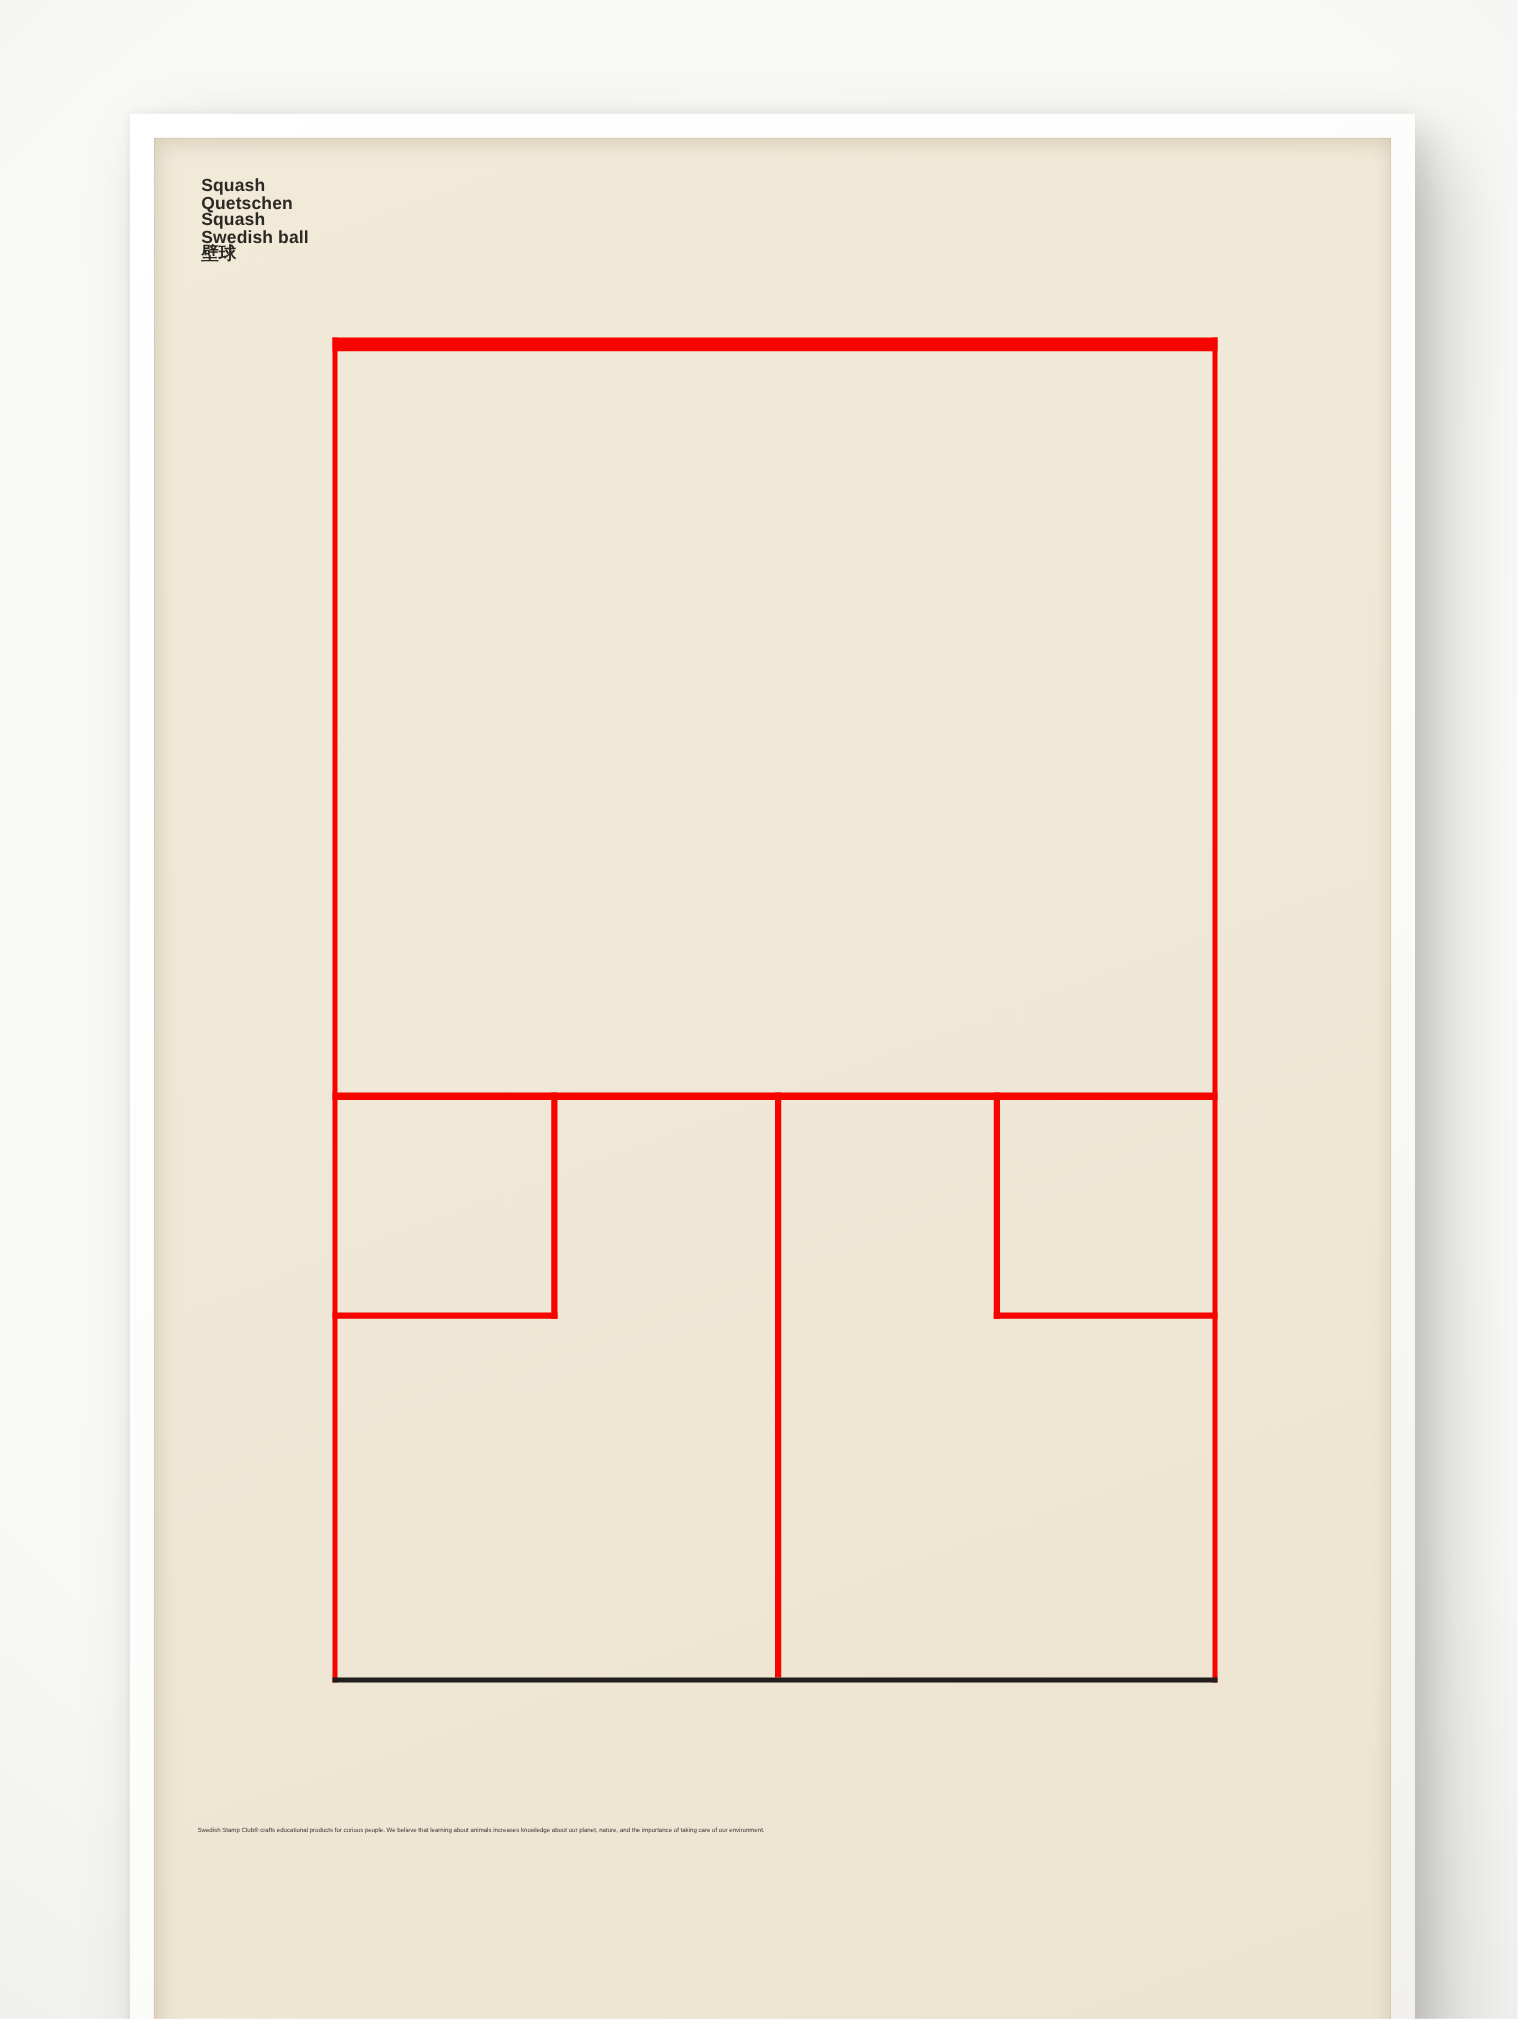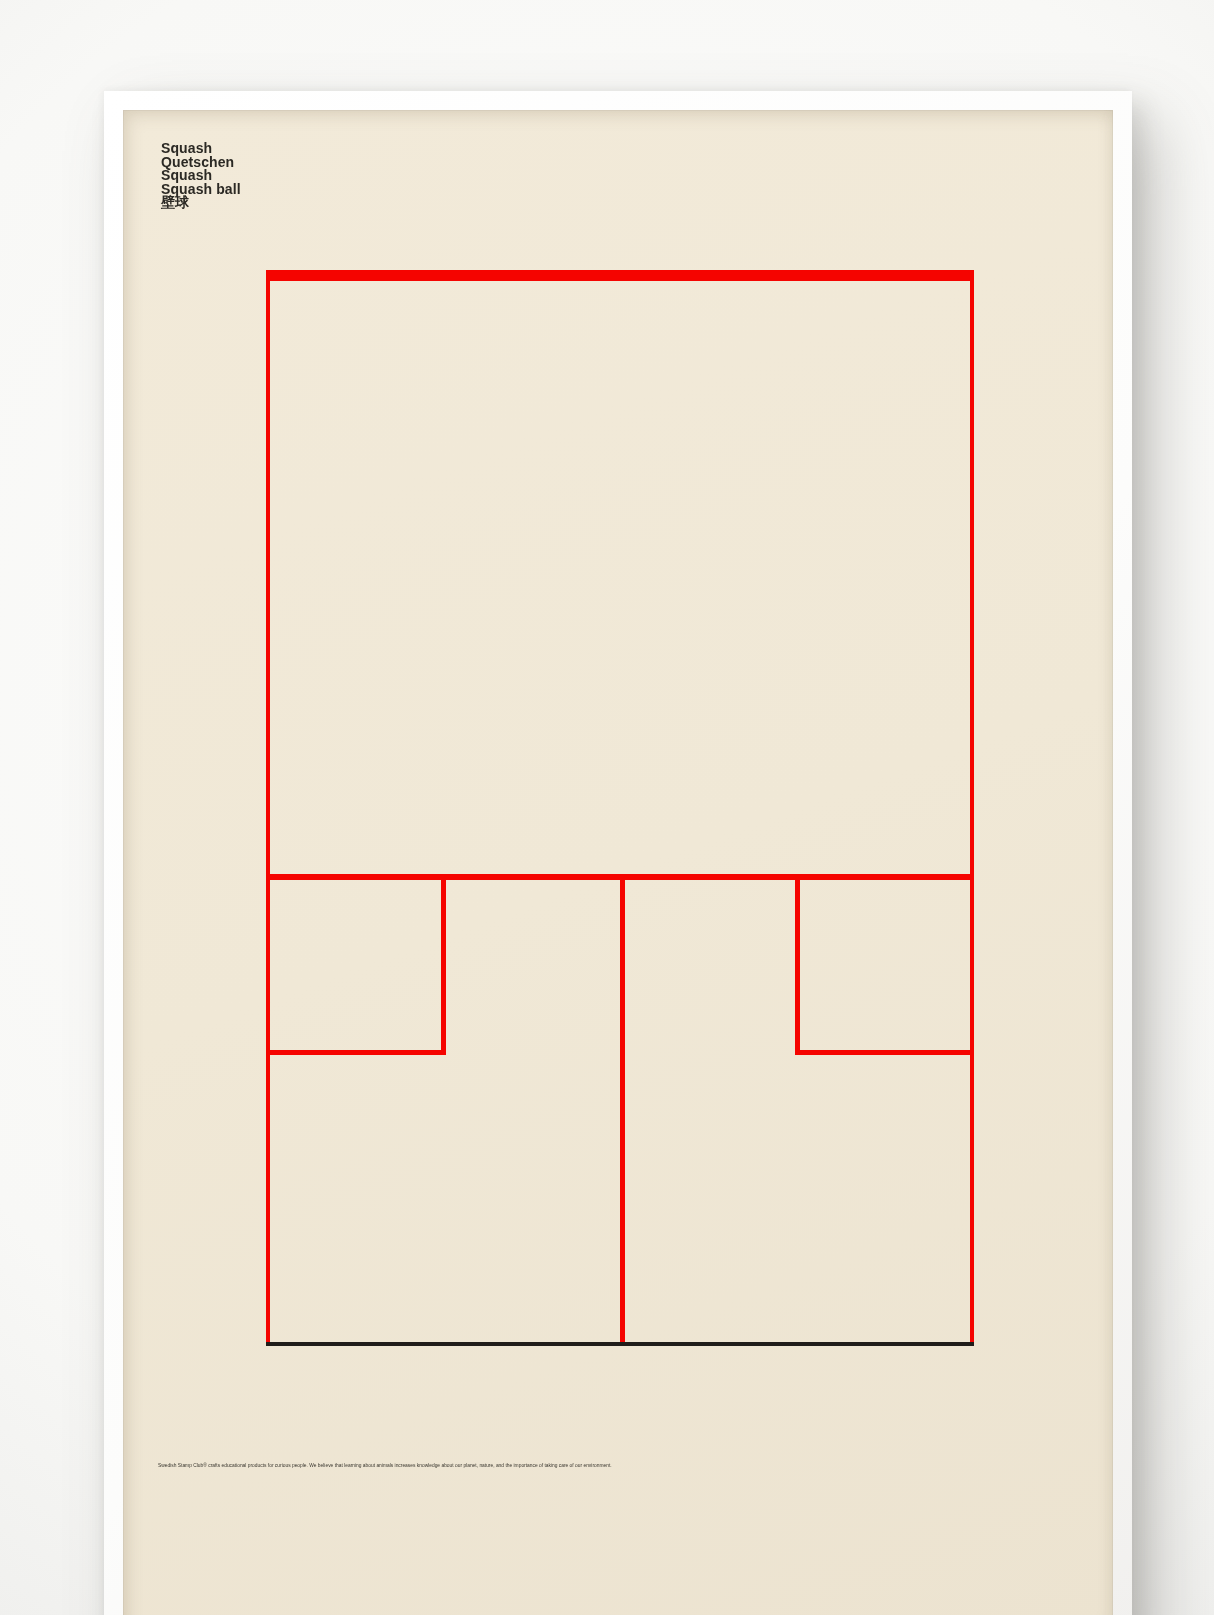--- a/index.html
+++ b/index.html
@@ -91,7 +91,7 @@
       <span class="line">Squash</span>
       <span class="line">Quetschen</span>
       <span class="line">Squash</span>
-      <span class="line">Squash ball</span>
+      <span class="line">Swedish ball</span>
       <span class="line">壁球</span>
     </div>
 

